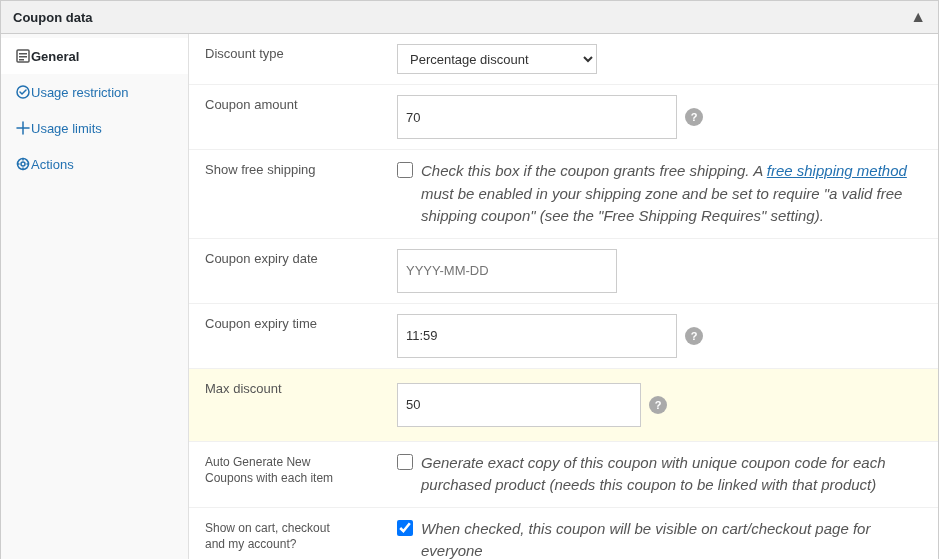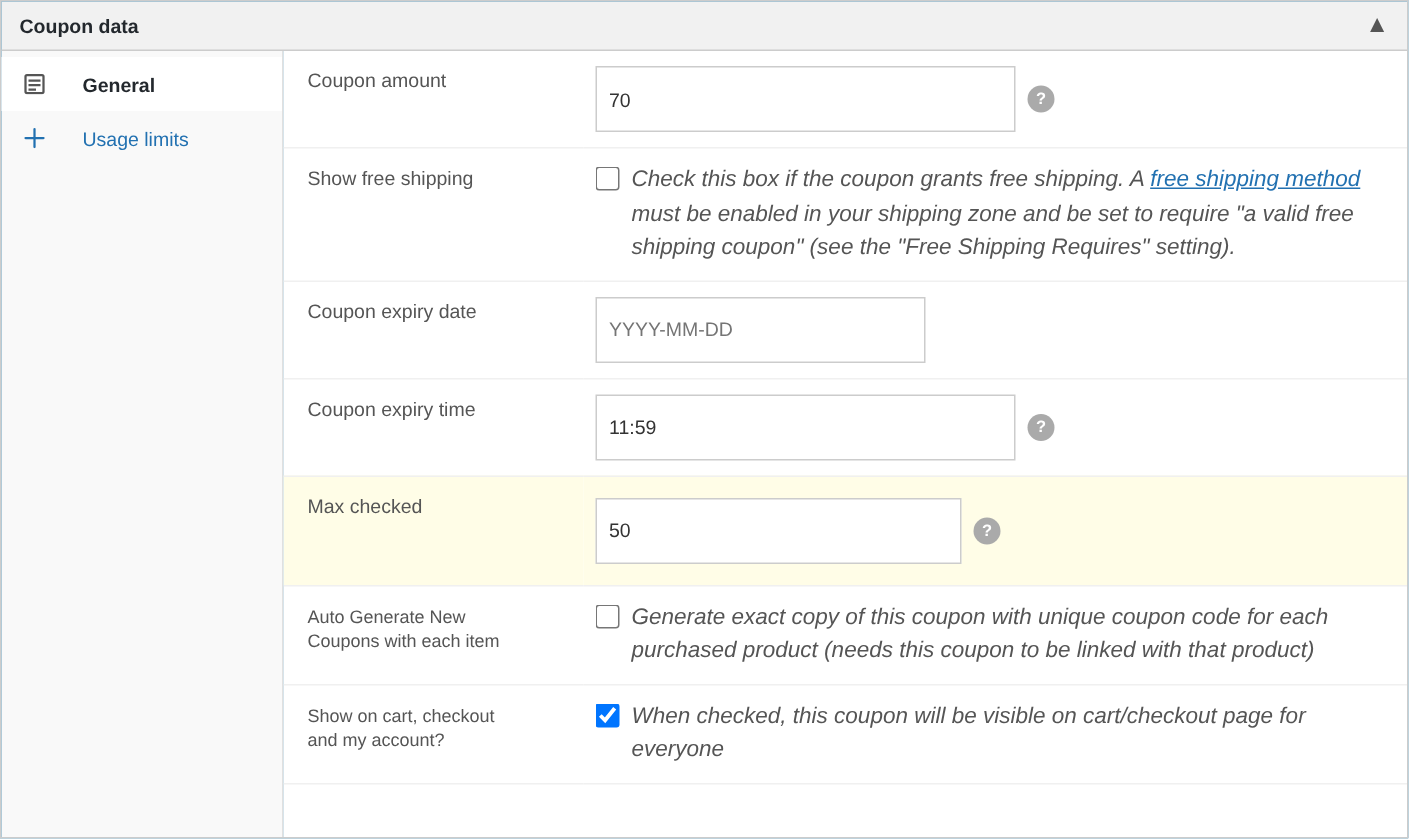--- a/index.html
+++ b/index.html
@@ -54,7 +54,7 @@
       cursor: pointer;
       color: #2271b1;
       font-size: 13px;
-      gap: 24px;
+      gap: 0;
     }
     .sidebar-item.active {
       background: #fff;

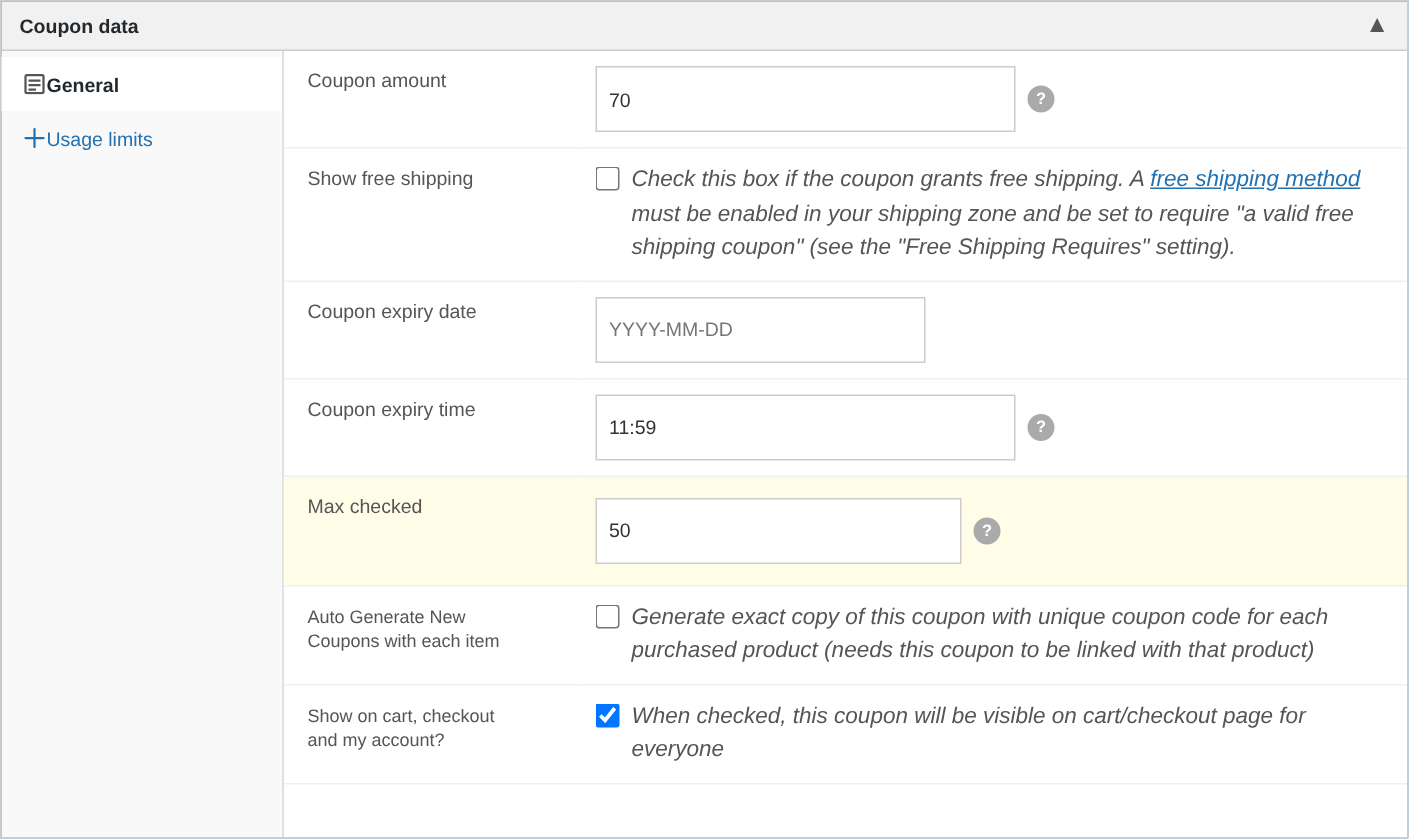--- a/index.html
+++ b/index.html
@@ -227,6 +227,16 @@
       <table class="form-table">
 
         <tbody>
+            <tr>
+          <td><span>Discount type</span></td>
+          <td>
+            <select>
+              <option>Percentage discount</option>
+              <option>Fixed cart discount</option>
+              <option>Fixed product discount</option>
+            </select>
+          </td>
+        </tr>
 
         <tr>
           <td><span>Coupon amount</span></td>

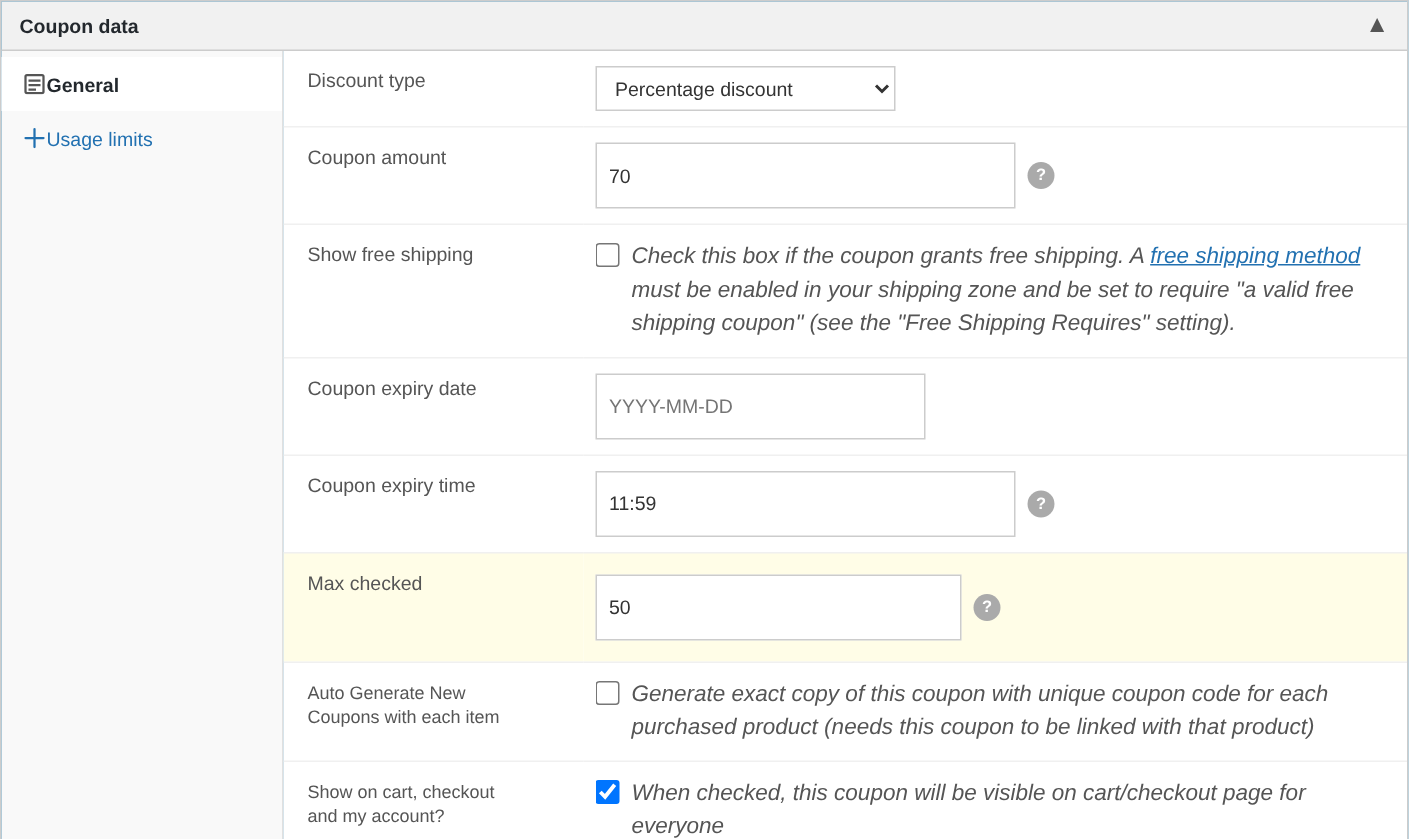--- a/index.html
+++ b/index.html
@@ -215,6 +215,15 @@
       <div class="sidebar-item">
         <span class="sidebar-icon">
           <svg width="14" height="14" viewBox="0 0 14 14" fill="none">
+            <circle cx="7" cy="7" r="6" stroke="#2271b1" stroke-width="1.5" fill="none"></circle>
+            <path d="M4 7l2 2 4-4" stroke="#2271b1" stroke-width="1.5" stroke-linecap="round" stroke-linejoin="round"></path>
+          </svg>
+        </span>
+        <span>Usage restriction</span>
+      </div>
+      <div class="sidebar-item">
+        <span class="sidebar-icon">
+          <svg width="14" height="14" viewBox="0 0 14 14" fill="none">
             <line x1="7" y1="1" x2="7" y2="13" stroke="#2271b1" stroke-width="1.5" stroke-linecap="round"></line>
             <line x1="1" y1="7" x2="13" y2="7" stroke="#2271b1" stroke-width="1.5" stroke-linecap="round"></line>
           </svg>

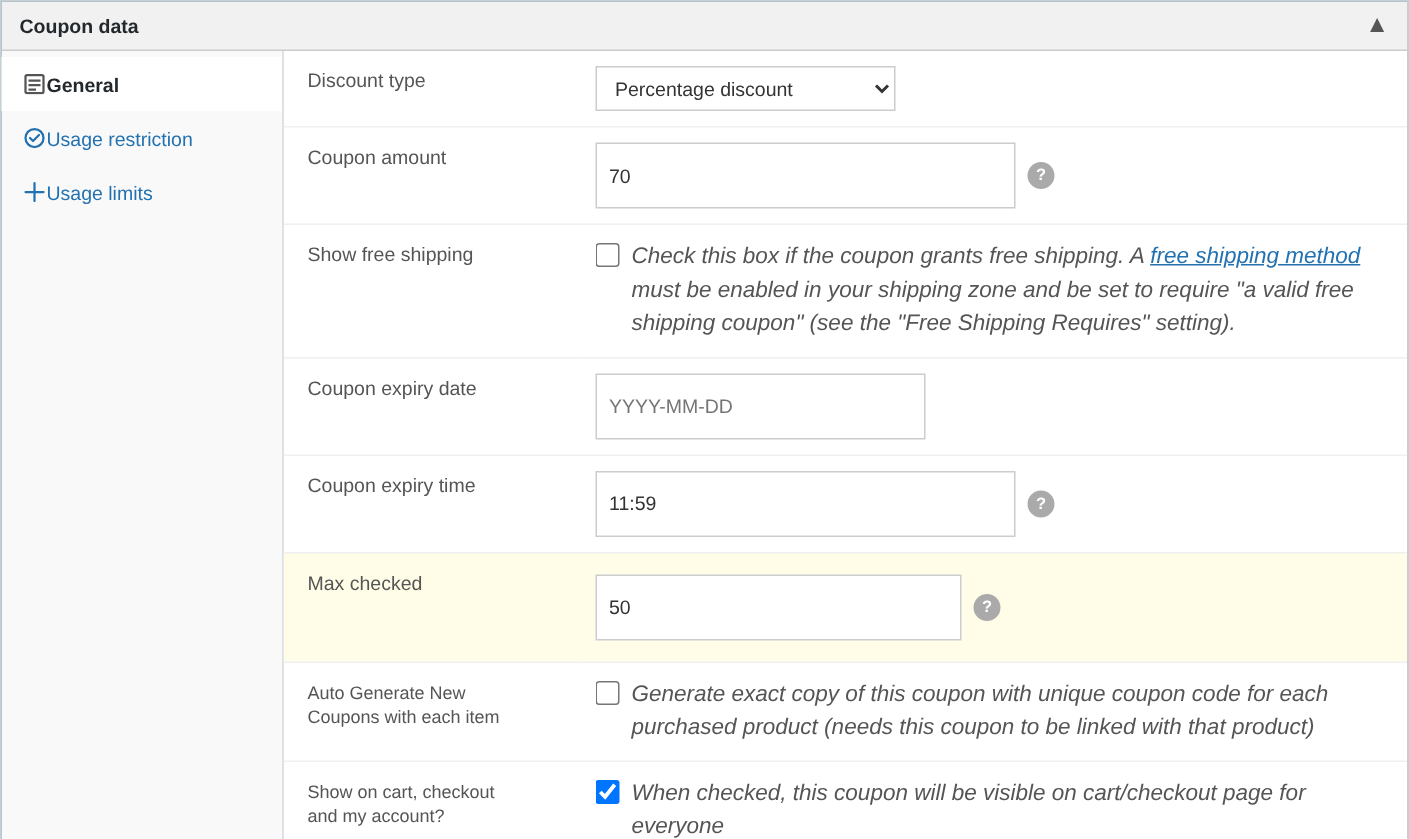--- a/index.html
+++ b/index.html
@@ -230,6 +230,19 @@
         </span>
         <span>Usage limits</span>
       </div>
+      <div class="sidebar-item">
+        <span class="sidebar-icon">
+          <svg width="14" height="14" viewBox="0 0 14 14" fill="none">
+            <circle cx="7" cy="7" r="5.5" stroke="#2271b1" stroke-width="1.5" fill="none"></circle>
+            <circle cx="7" cy="7" r="2" stroke="#2271b1" stroke-width="1.5" fill="none"></circle>
+            <line x1="7" y1="1.5" x2="7" y2="3" stroke="#2271b1" stroke-width="1.5" stroke-linecap="round"></line>
+            <line x1="7" y1="11" x2="7" y2="12.5" stroke="#2271b1" stroke-width="1.5" stroke-linecap="round"></line>
+            <line x1="1.5" y1="7" x2="3" y2="7" stroke="#2271b1" stroke-width="1.5" stroke-linecap="round"></line>
+            <line x1="11" y1="7" x2="12.5" y2="7" stroke="#2271b1" stroke-width="1.5" stroke-linecap="round"></line>
+          </svg>
+        </span>
+        <span>Actions</span>
+      </div>
     </div>
 
     <div class="main-content">

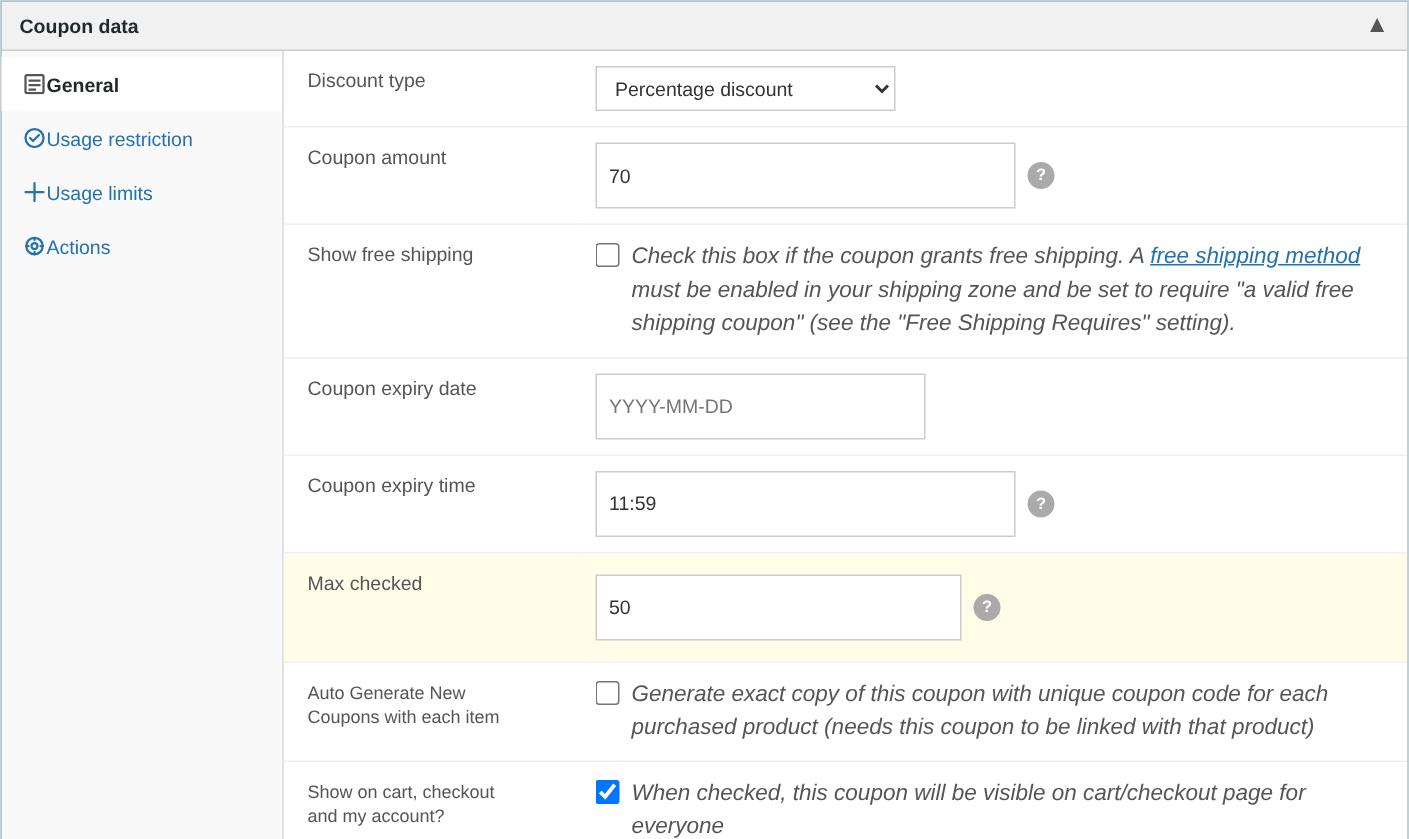--- a/index.html
+++ b/index.html
@@ -300,7 +300,7 @@
         </tr>
 
         <tr class="highlighted-row">
-          <td><span>Max checked</span></td>
+          <td><span>Max discount</span></td>
           <td>
             <div class="field-row">
               <input type="text" class="input-wide max-discount-input" value="50" style="">

